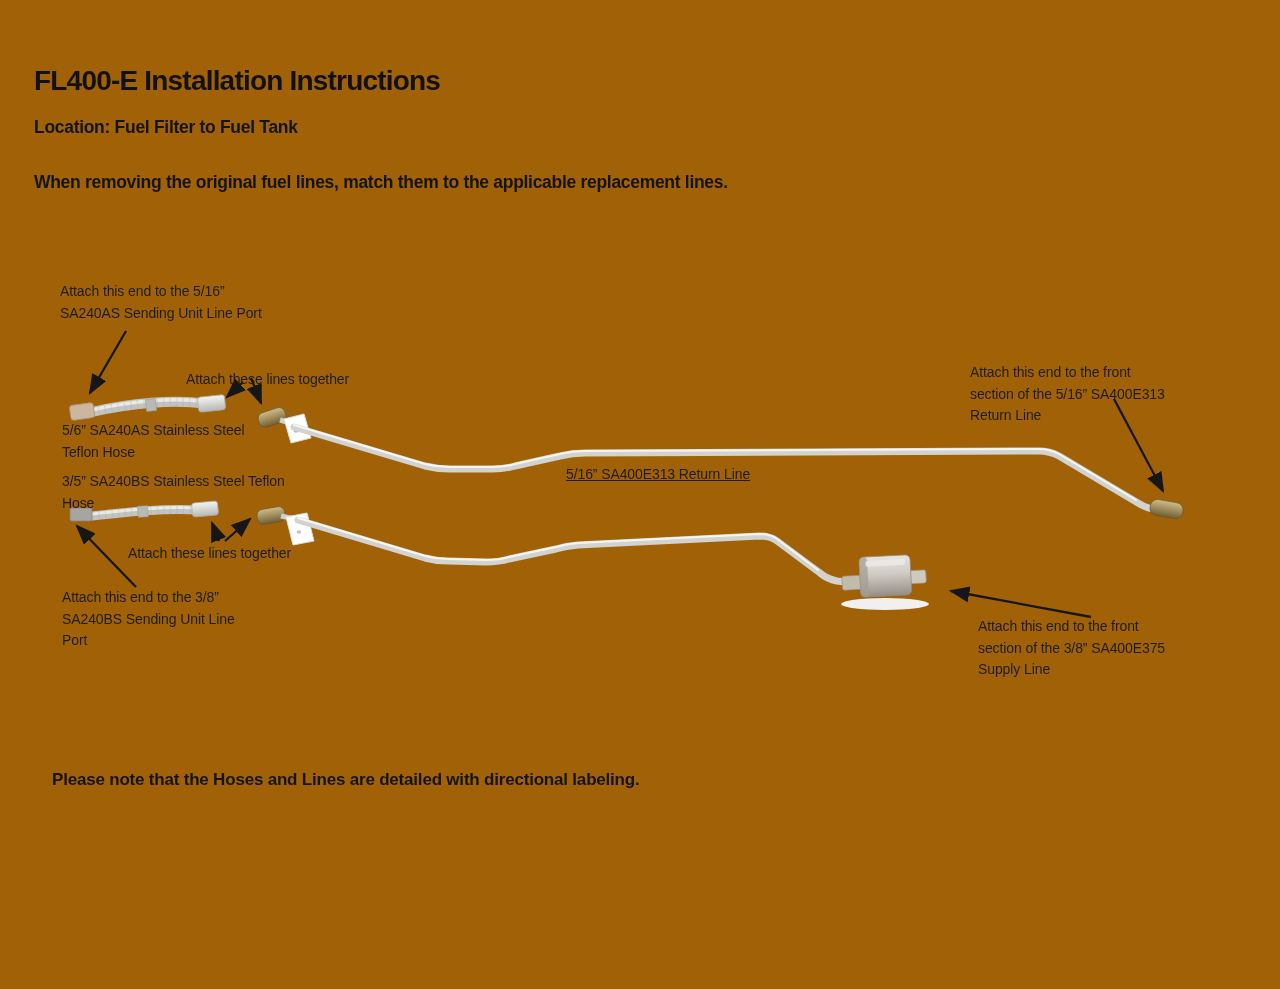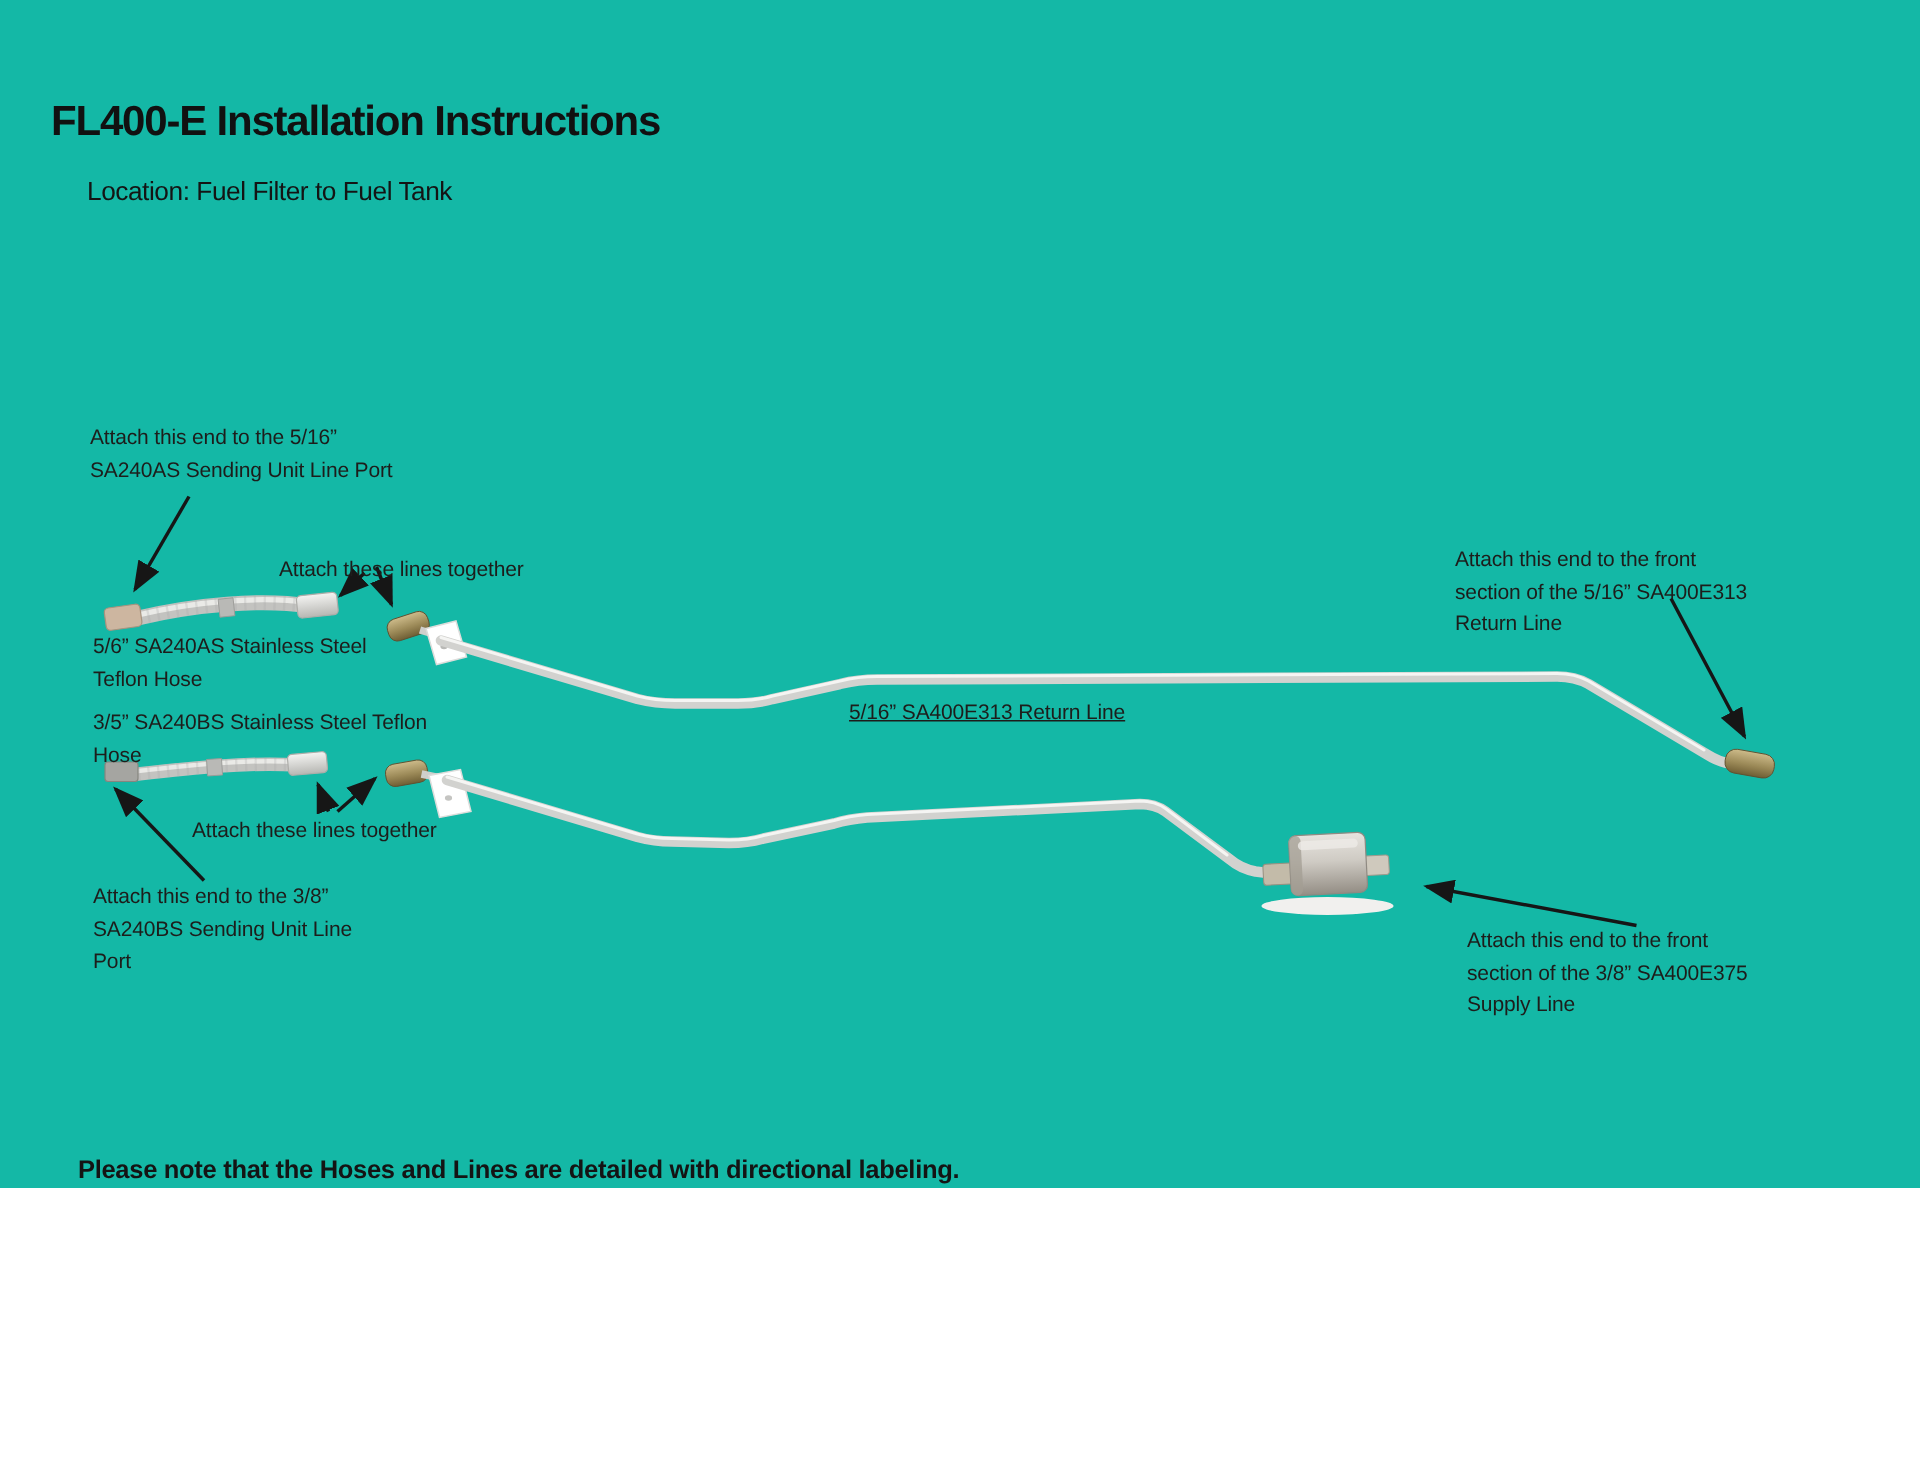--- a/index.html
+++ b/index.html
@@ -5,7 +5,7 @@
 <style>
   html,body { margin:0; padding:0; background:#ffffff; }
   .page {
-    position:relative; width:1280px; height:792px; background:#14b8a6;
+    position:relative; width:1280px; height:989px; background:#a16207;
     font-family:"Liberation Sans", sans-serif; color:#1c1c1b; overflow:hidden;
   }
   .page-title {

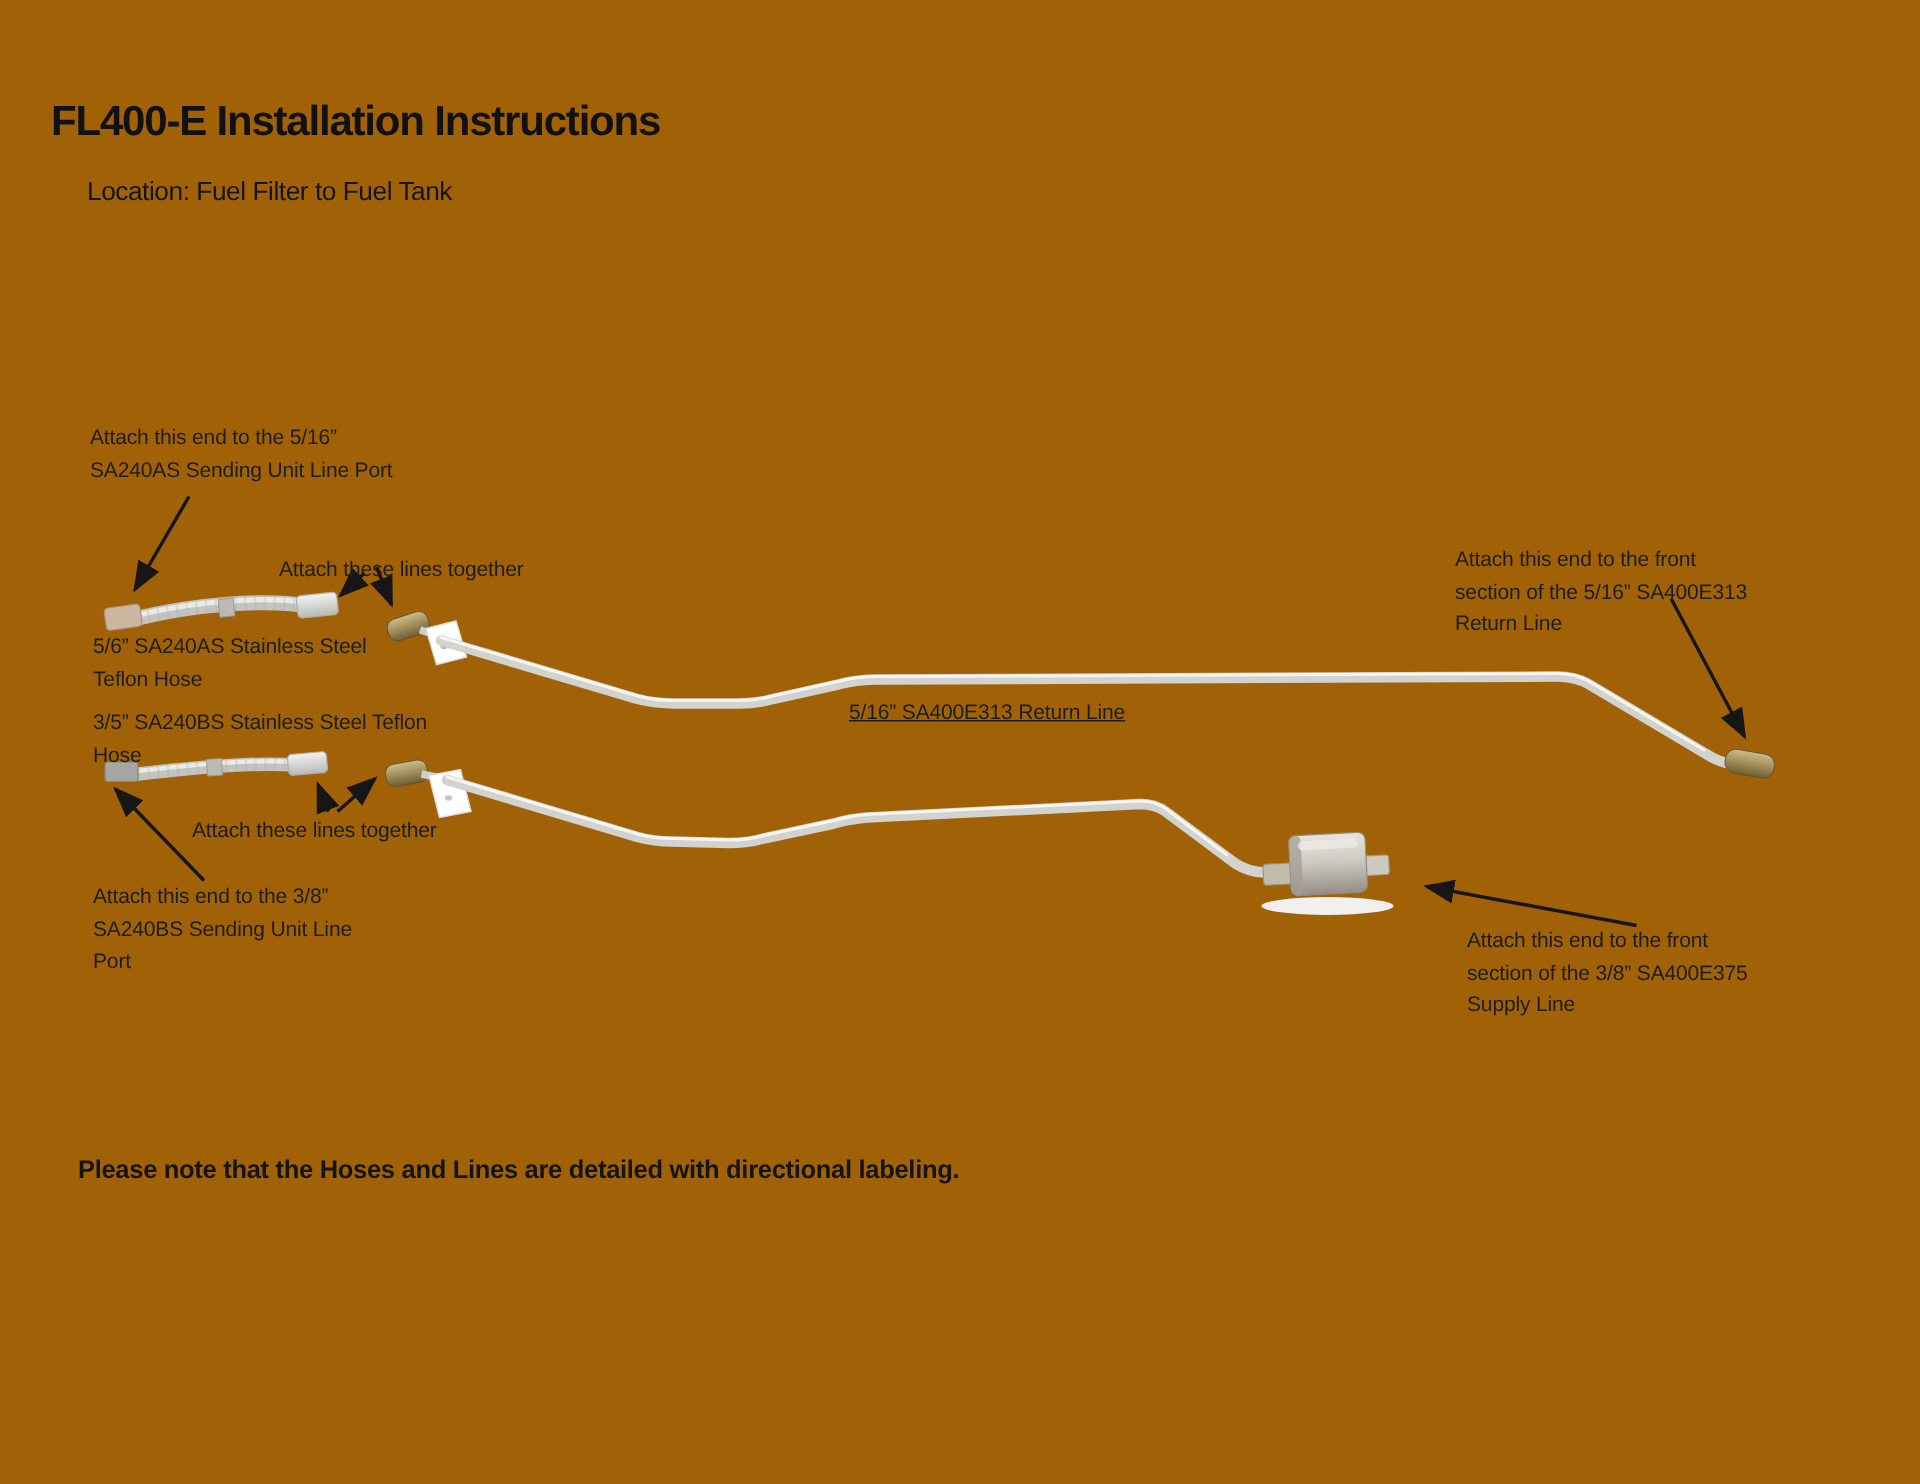--- a/index.html
+++ b/index.html
@@ -13,7 +13,7 @@
     font-size:28px; font-weight:bold; letter-spacing:-0.8px; line-height:1.05; color:#111;
   }
   .subhead {
-    position:absolute; font-size:17.5px; font-weight:normal; letter-spacing:-0.3px; color:#141414;margin-left:24px;
+    position:absolute; font-size:17.5px; font-weight:bold; letter-spacing:-0.3px; color:#141414;
   }
   .loc   { left:34px; top:117px; }
   .intro { left:34px; top:172px; }

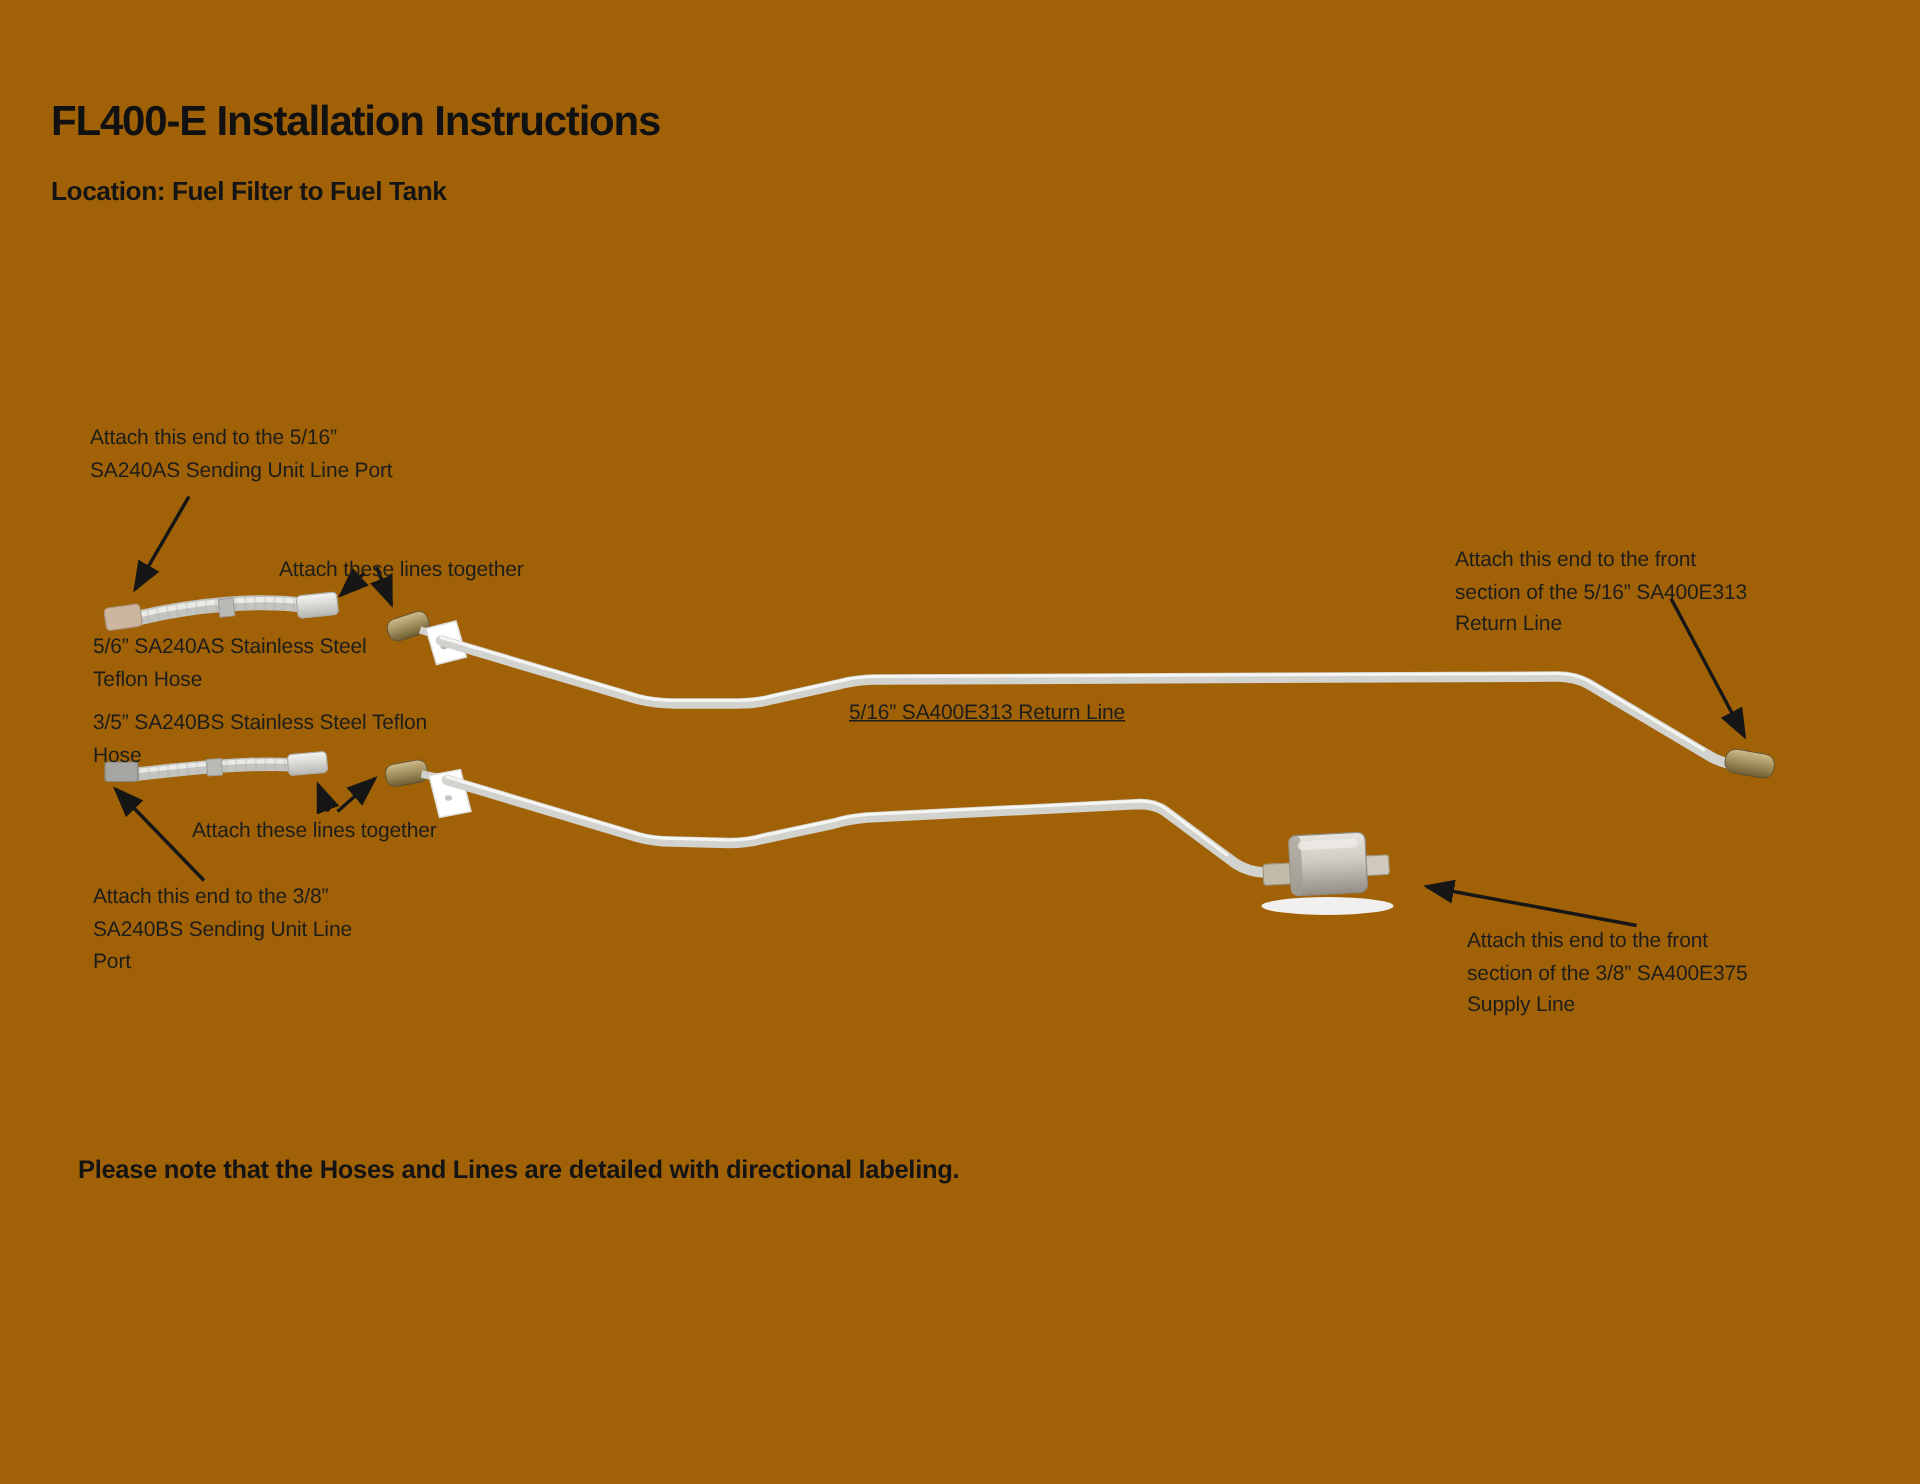--- a/index.html
+++ b/index.html
@@ -34,6 +34,7 @@
 
   <div class="page-title">FL400-E Installation Instructions</div>
   <div class="subhead loc">Location: Fuel Filter to Fuel Tank</div>
+  <div class="subhead intro">When removing the original fuel lines, match them to the applicable replacement lines.</div>
 
   <svg class="diagram" width="1280" height="989" viewBox="0 0 1280 989">
     <defs>

